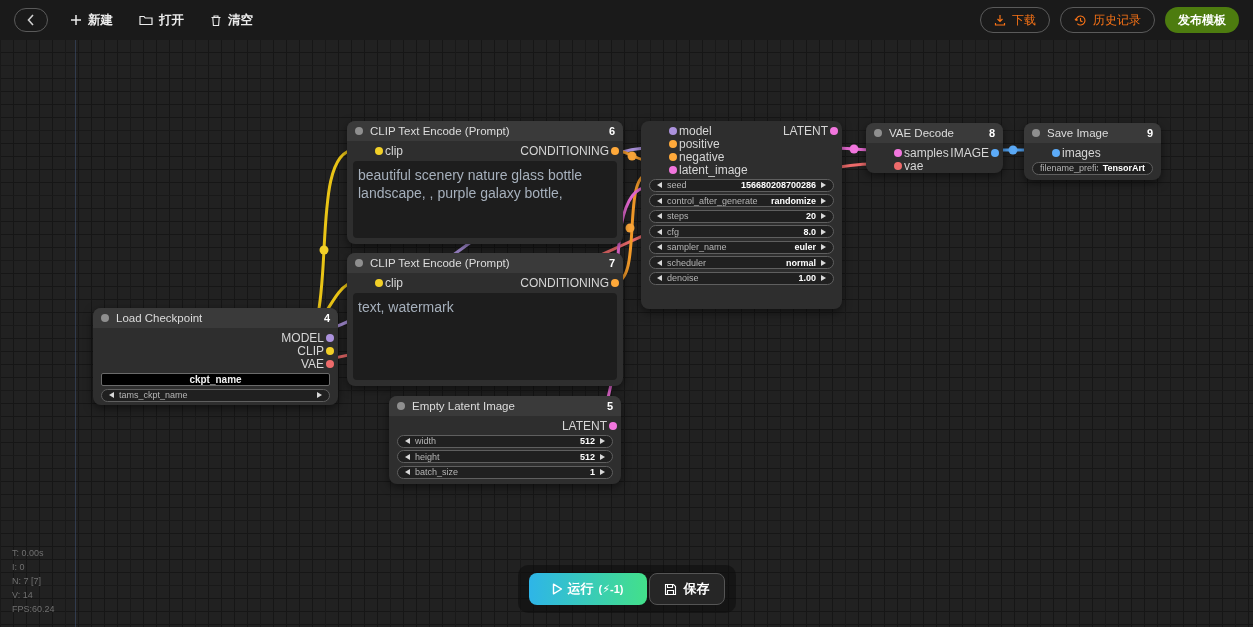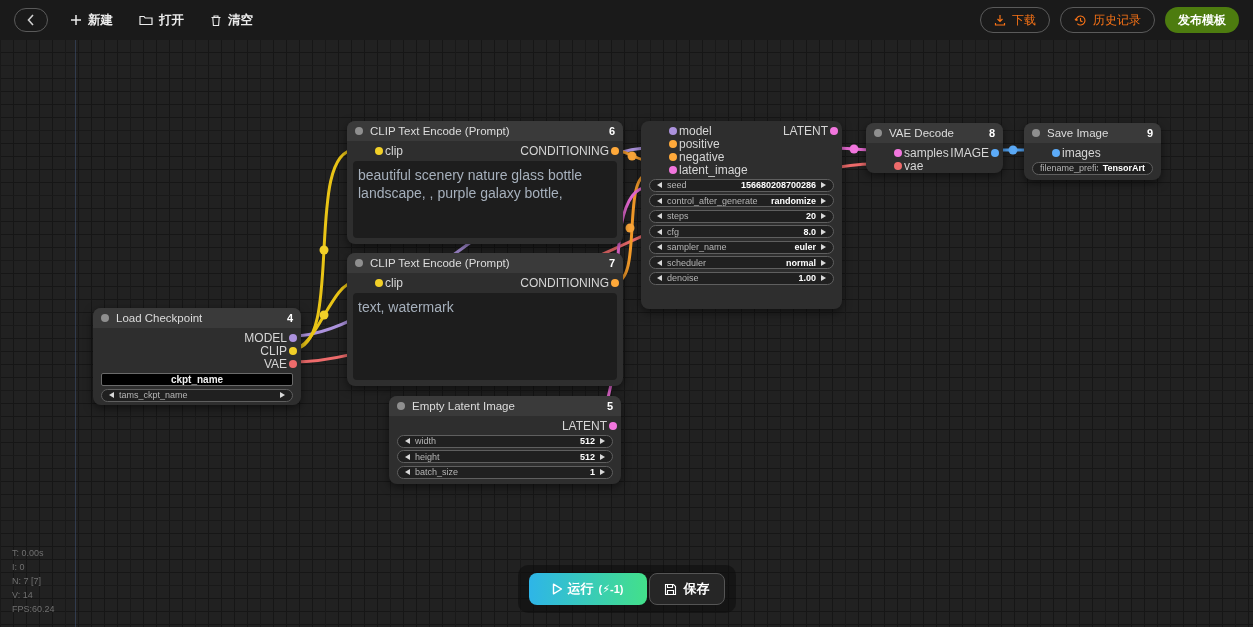--- a/index.html
+++ b/index.html
@@ -119,7 +119,7 @@
     <circle class="d-image" cx="1013" cy="150" r="4.5"></circle>
   </svg>
 
-  <div class="node" style="left:93px;top:308px;width:208px;height:97px">
+  <div class="node" style="left:93px;top:308px;width:245px;height:97px">
     <div class="nheader">
       <span class="ndot"></span>
       <span class="ntitle">Load Checkpoint</span>

